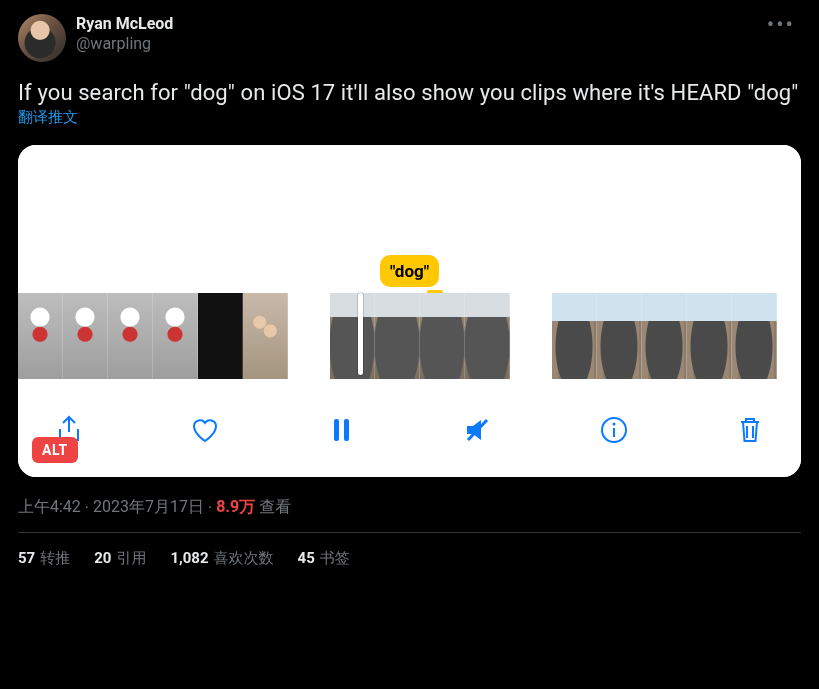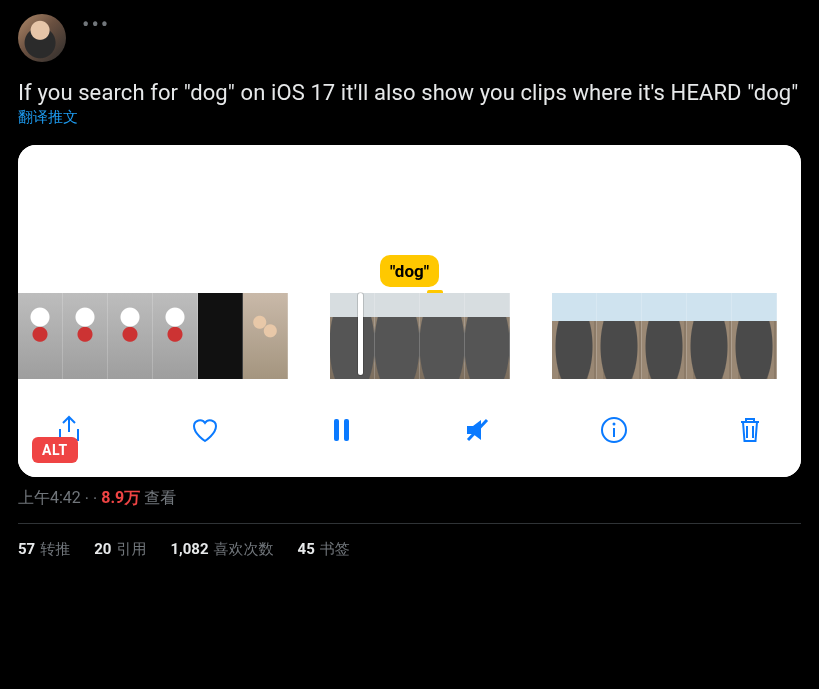--- a/index.html
+++ b/index.html
@@ -173,6 +173,10 @@
 
   <div class="header-row">
     <div class="avatar"></div>
+    <div class="name-col">
+      <span class="display-name">Ryan McLeod</span>
+      <span class="handle">@warpling</span>
+    </div>
     <div class="more-btn">•••</div>
   </div>
 

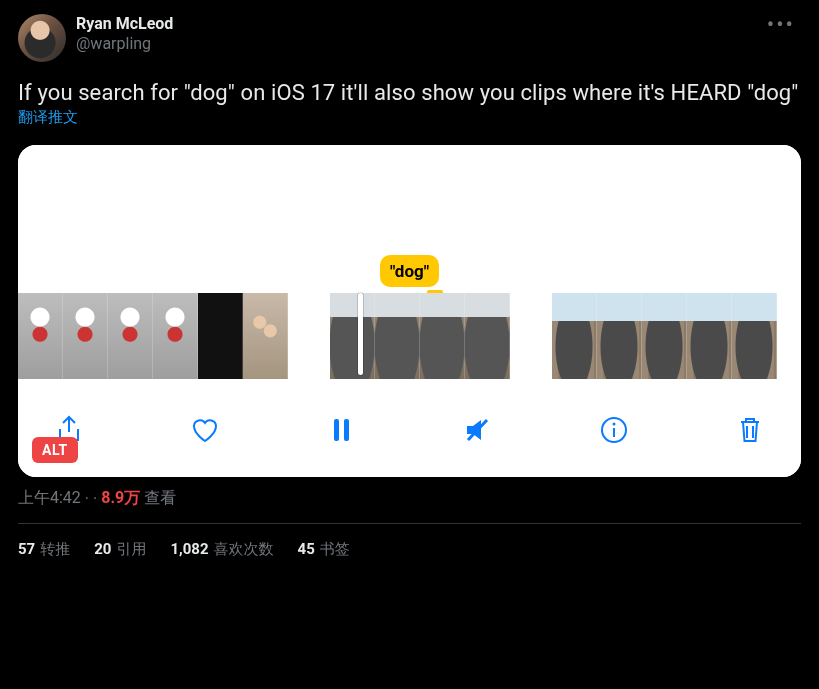--- a/index.html
+++ b/index.html
@@ -141,7 +141,7 @@
     letter-spacing:0.5px;
   }
   .meta-row {
-    margin-top:11px;
+    margin-top:20px;
     color:#71767b;
     font-size:16px;
     display:flex;

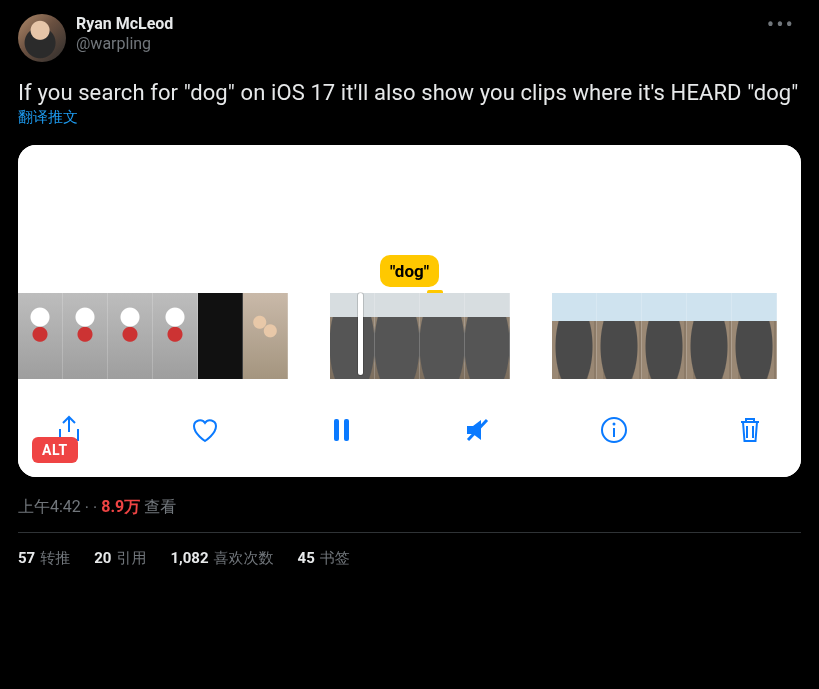--- a/index.html
+++ b/index.html
@@ -264,6 +264,7 @@
   <div class="meta-row">
     <span>上午4:42</span>
     <span> · </span>
+    <span>2023年7月17日</span>
     <span> · </span>
     <span class="bold">8.9万</span>
     <span> 查看</span>

